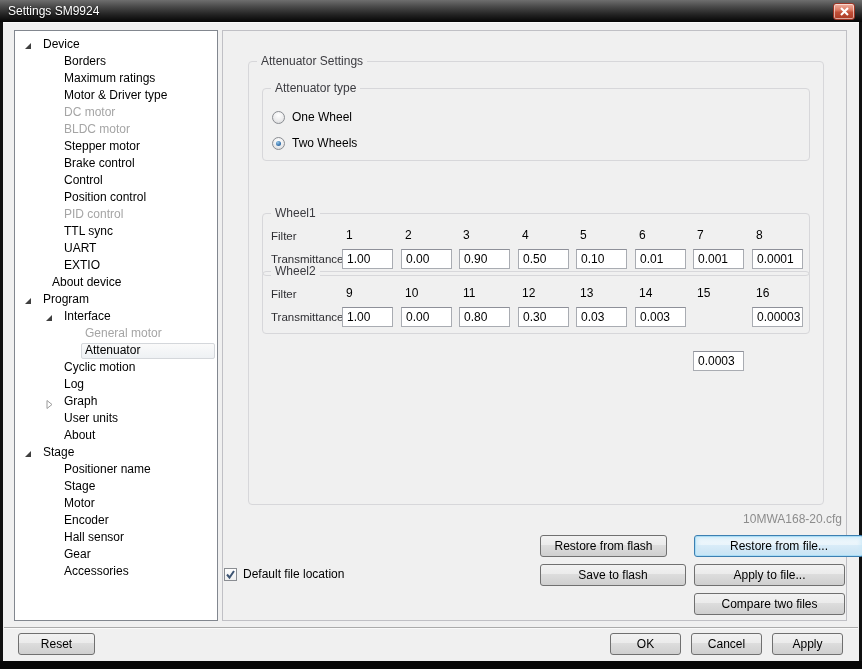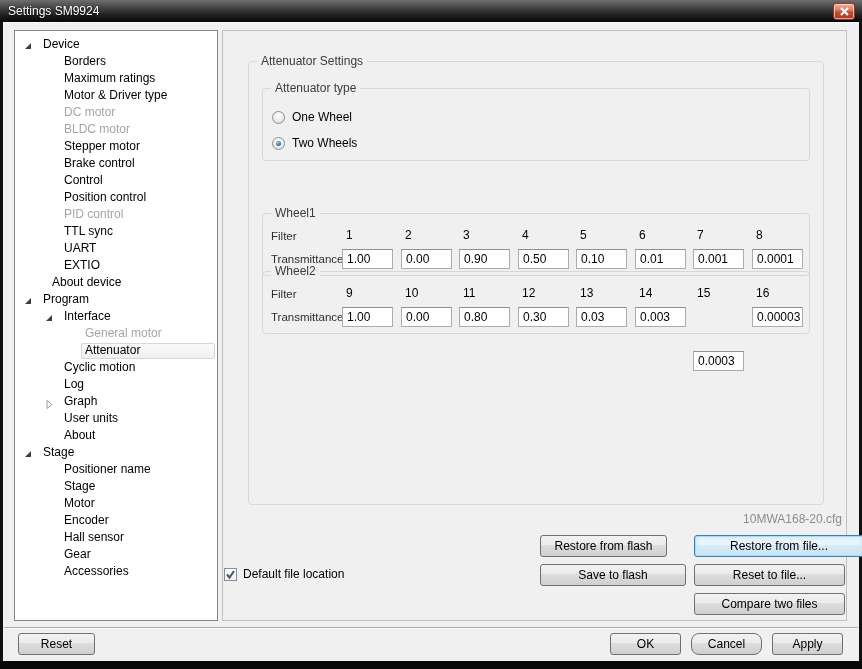--- a/index.html
+++ b/index.html
@@ -271,7 +271,7 @@
       <button class="w7btn" style="left: 540px; top: 535px; width: 127px;">Restore from flash</button>
       <button class="w7btn focused" style="left: 694px; top: 535px; width: 170px;">Restore from file...</button>
       <button class="w7btn" style="left: 540px; top: 564px; width: 146px;">Save to flash</button>
-      <button class="w7btn" style="left: 694px; top: 564px; width: 151px;">Reset to file...</button>
+      <button class="w7btn" style="left: 694px; top: 564px; width: 151px;">Apply to file...</button>
       <button class="w7btn" style="left: 694px; top: 593px; width: 151px;">Compare two files</button>
     </div>
 

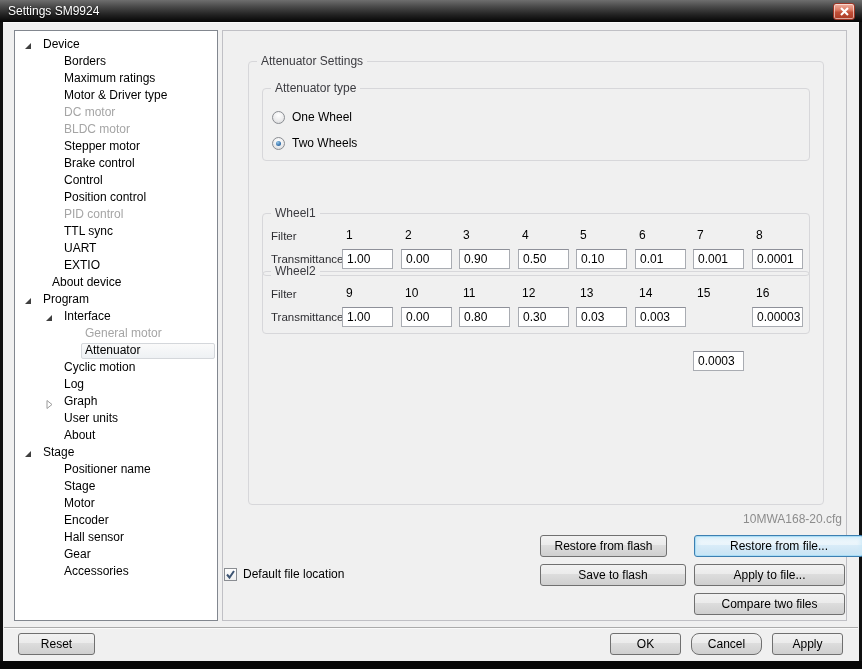--- a/index.html
+++ b/index.html
@@ -280,7 +280,7 @@
 
   <button class="w7btn" style="left:18px;top:633px;width:77px;">Reset</button>
   <button class="w7btn" style="left:610px;top:633px;width:71px;">OK</button>
-  <button class="w7btn" style="left:691px;top:633px;width:71px;border-radius:8px;">Cancel</button>
+  <button class="w7btn" style="left:691px;top:633px;width:71px;">Cancel</button>
   <button class="w7btn" style="left:772px;top:633px;width:71px;">Apply</button>
 
 </div>

